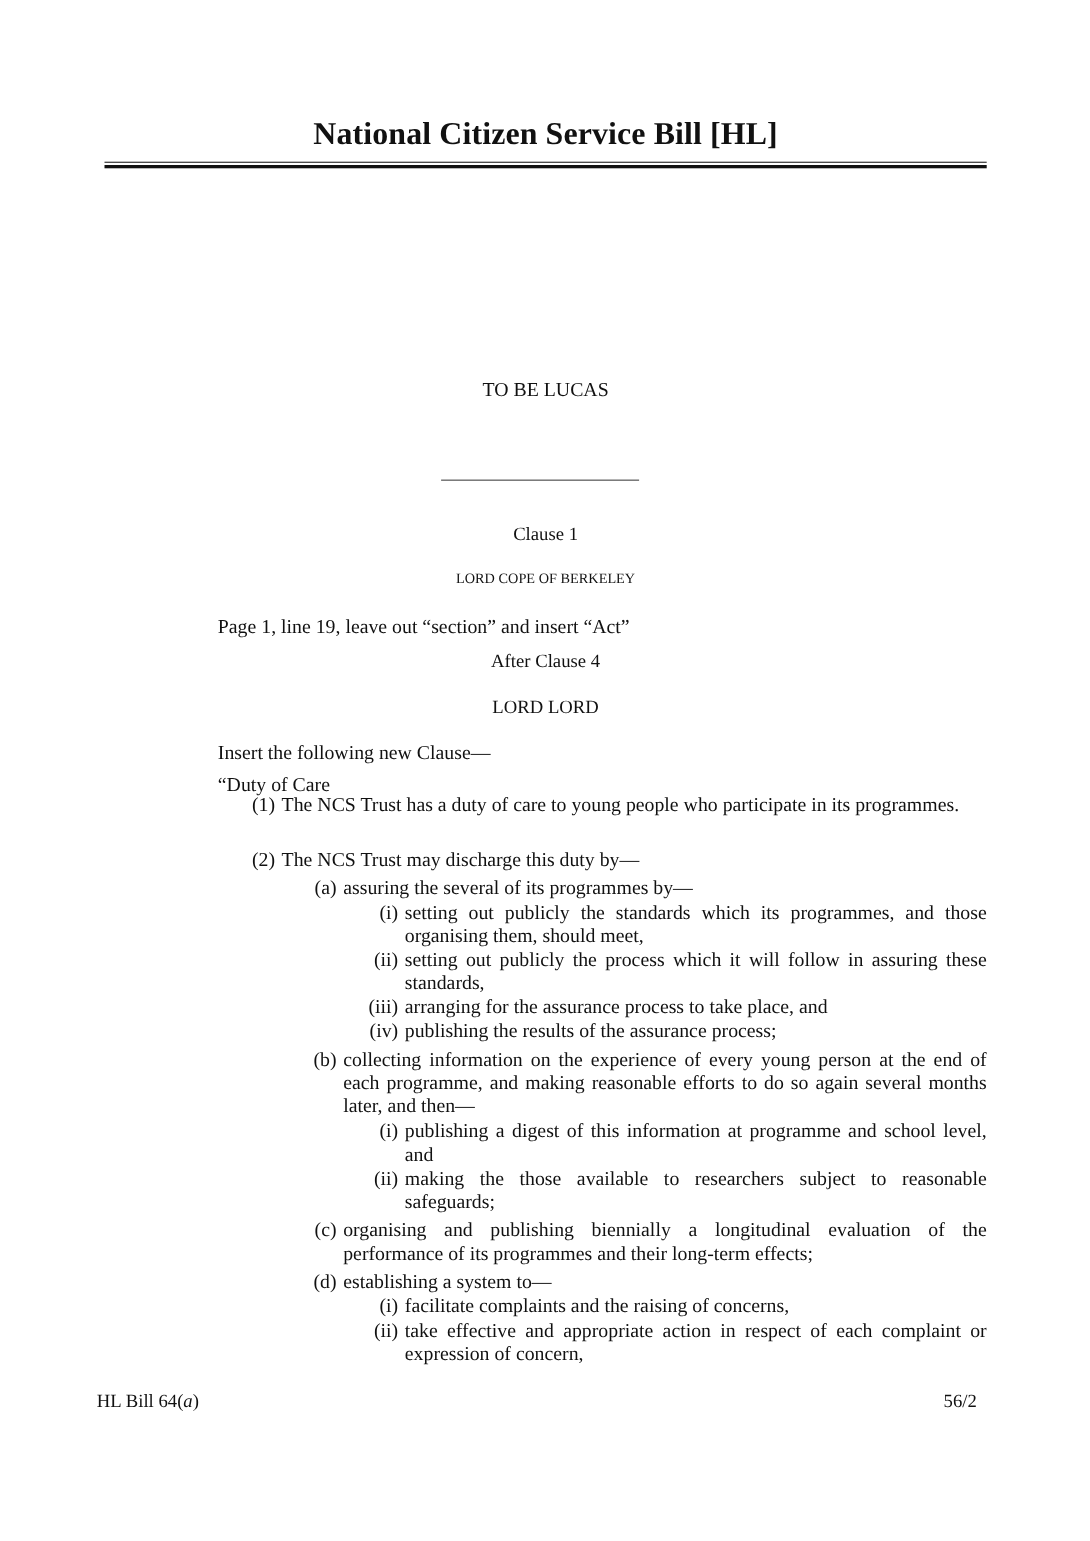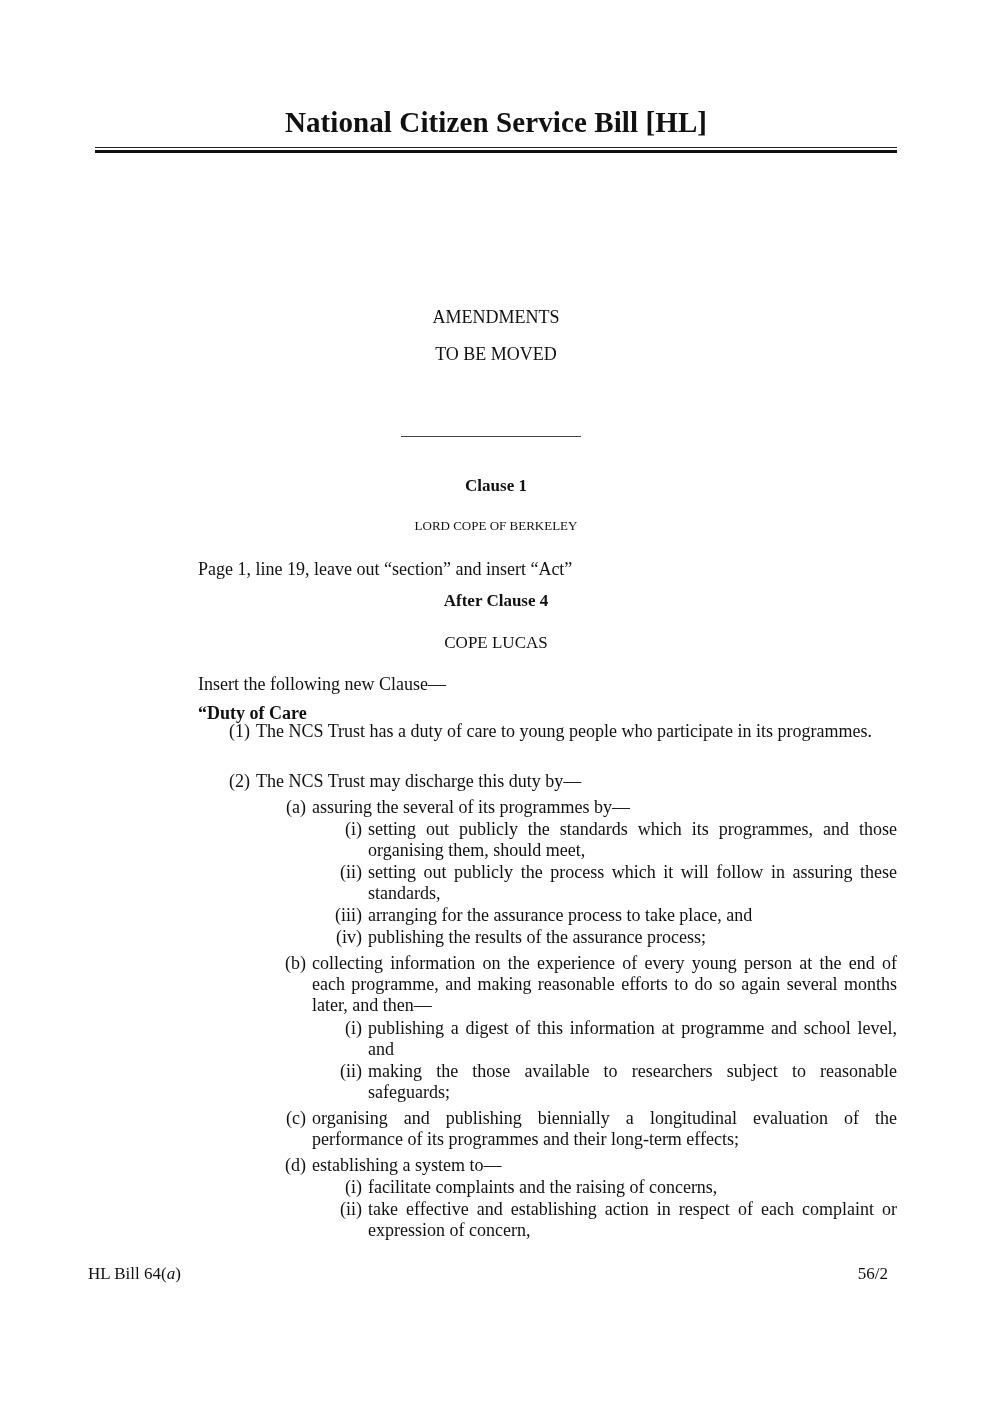--- a/index.html
+++ b/index.html
@@ -41,7 +41,6 @@
   <div class="rule-thin"></div>
   <div class="rule-thick"></div>
 
-  <div class="center-line" style="top:307px">AMENDMENTS</div>
   <div class="center-line" style="top:344px">TO BE MOVED</div>
   <div class="short-rule"></div>
 

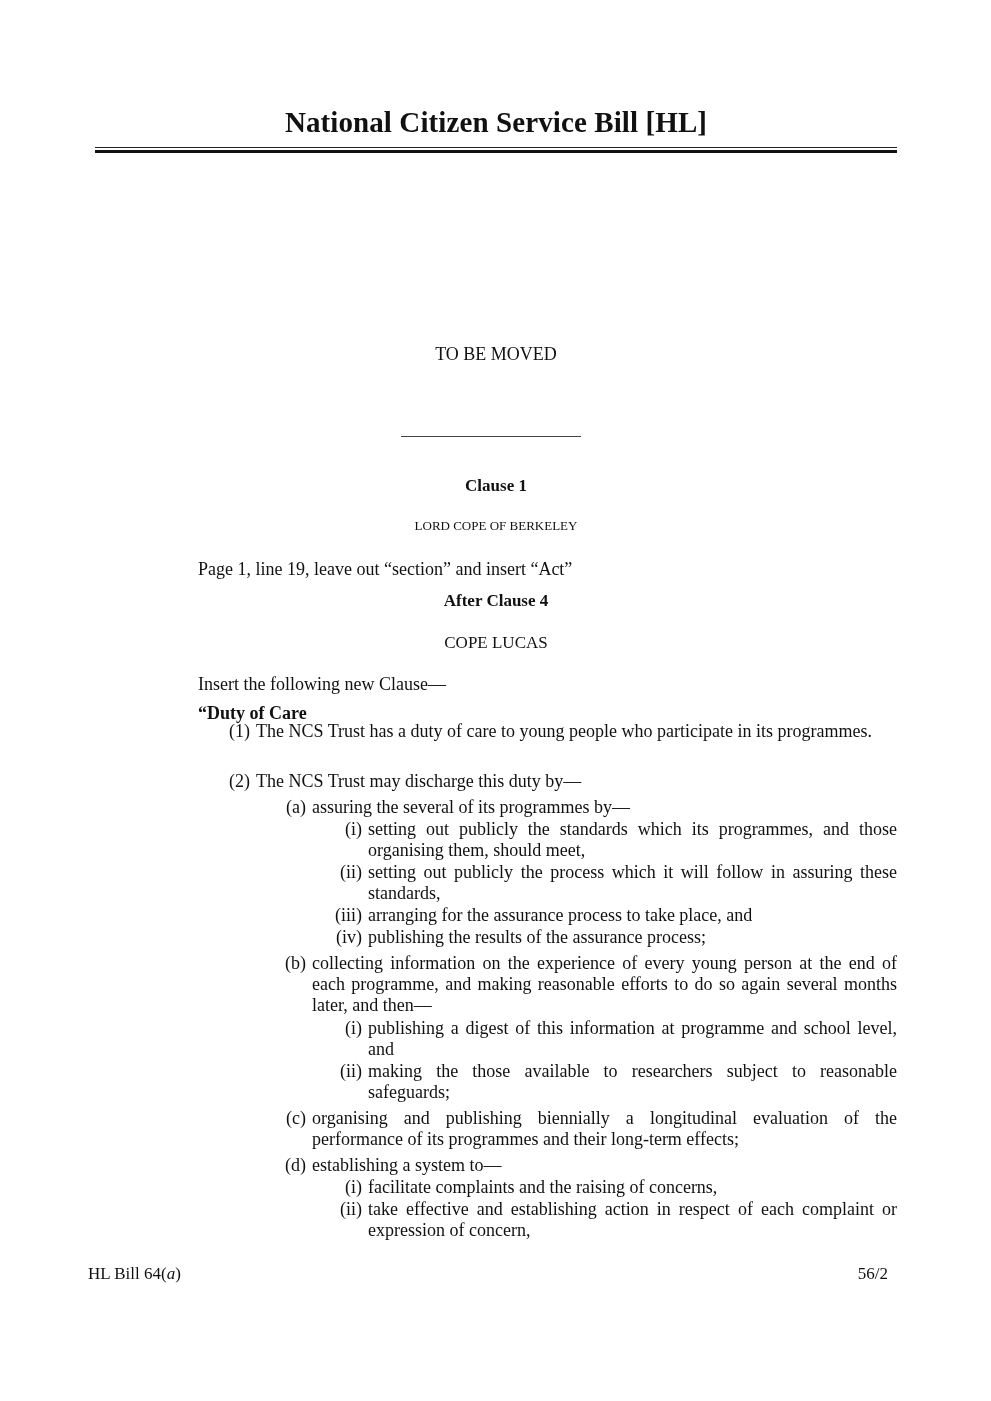--- a/index.html
+++ b/index.html
@@ -41,7 +41,7 @@
   <div class="rule-thin"></div>
   <div class="rule-thick"></div>
 
-  <div class="center-line" style="top:344px">TO BE MOVED</div>
+  <div class="center-line" style="top:344px">TO BE LUCAS</div>
   <div class="short-rule"></div>
 
   <div class="center-line bold" style="top:476px; font-size:17px">Clause 1</div>

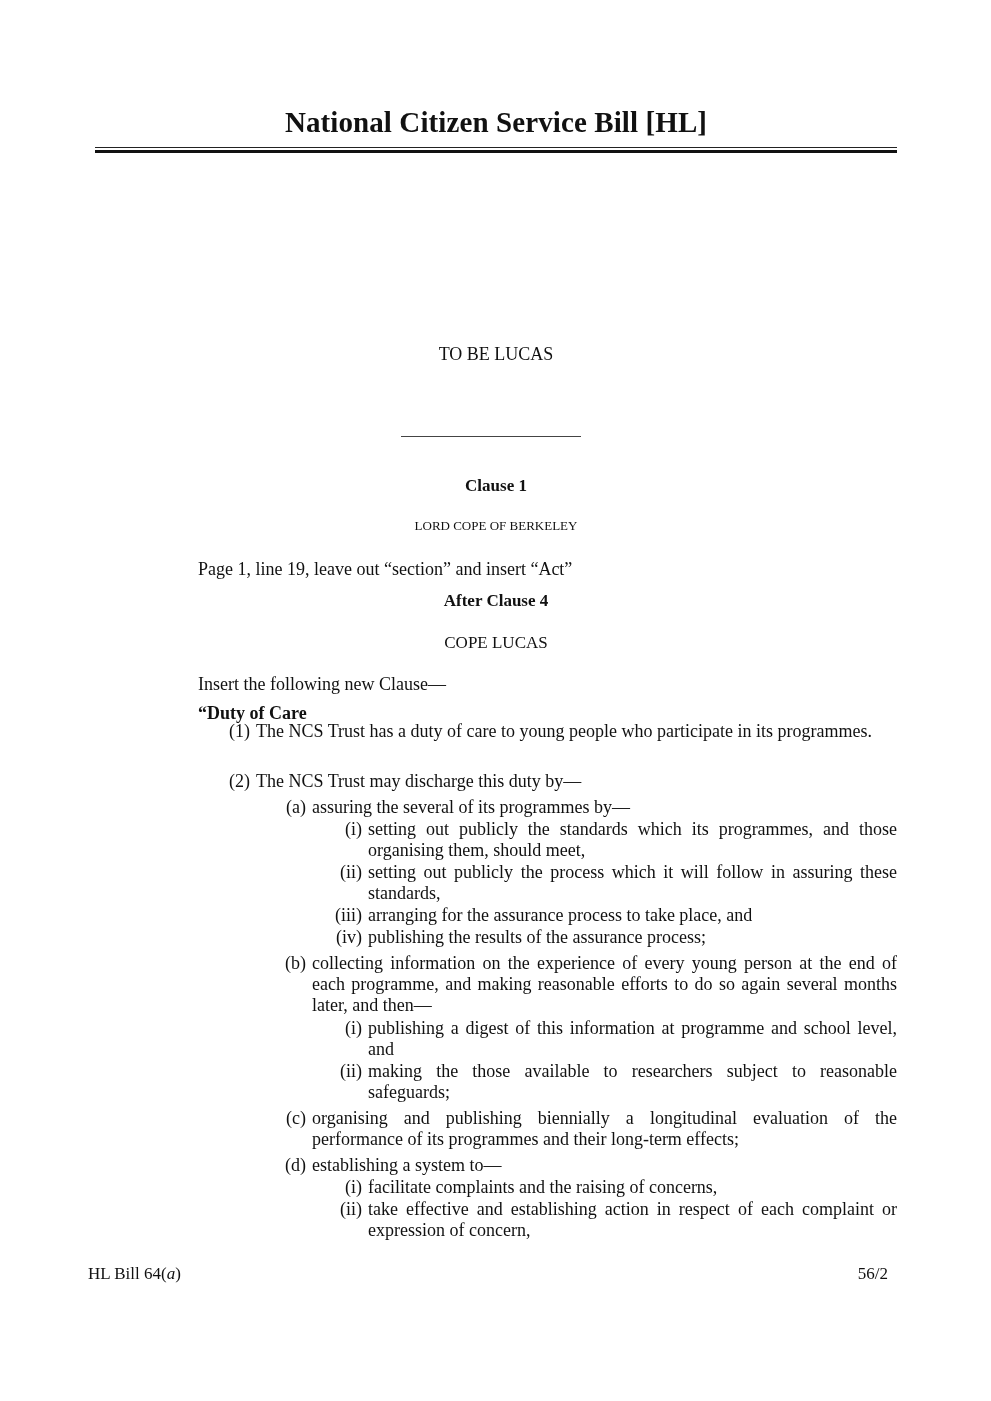--- a/index.html
+++ b/index.html
@@ -22,7 +22,7 @@
     font-family: "Liberation Serif", serif; font-size: 18px;
   }
   .short-rule { position: absolute; left: 401px; width: 180px; top: 436px; height: 1px; background: #444; }
-  .bold { font-weight: bold; }
+  .bold { font-weight: normal; }
 
   .text {
     position: absolute; font-family: "Liberation Serif", serif; font-size: 18px; line-height: 21px; margin-top: 12px;

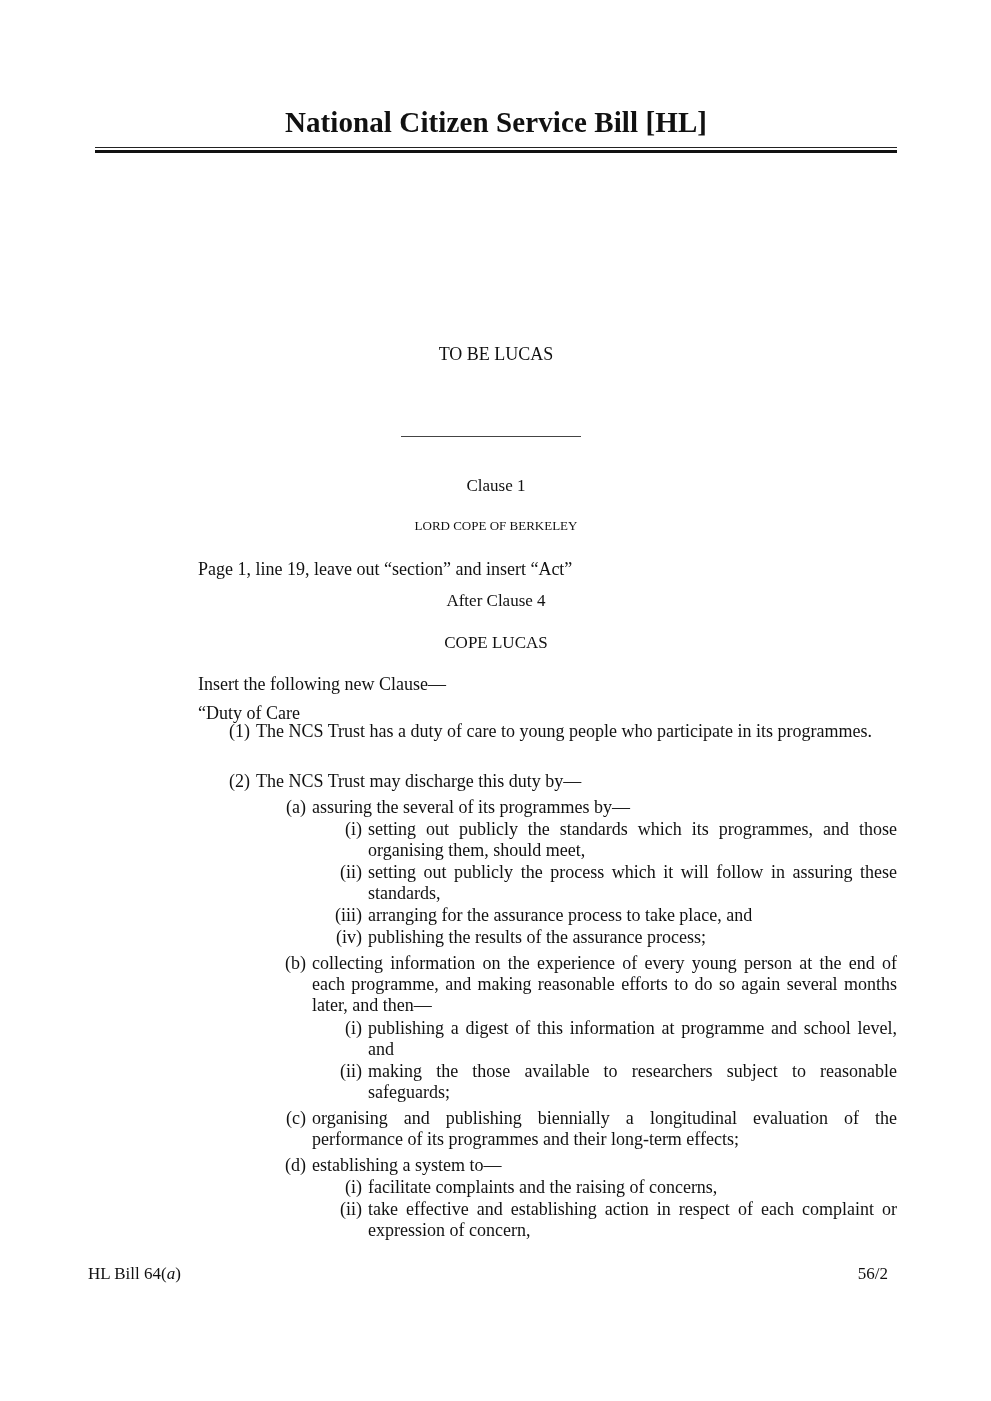--- a/index.html
+++ b/index.html
@@ -49,7 +49,7 @@
   <div class="text" style="left:198px; top:547px">Page 1, line 19, leave out “section” and insert “Act”</div>
 
   <div class="center-line bold" style="top:591px; font-size:17px">After Clause 4</div>
-  <div class="center-line" style="top:633px; font-size:17px">COPE LUCAS</div>
+  <div class="center-line" style="top:633px; font-size:17px">LORD LORD</div>
   <div class="text" style="left:198px; top:662px">Insert the following new Clause—</div>
   <div class="text bold" style="left:198px; top:691px">“Duty of Care</div>
 

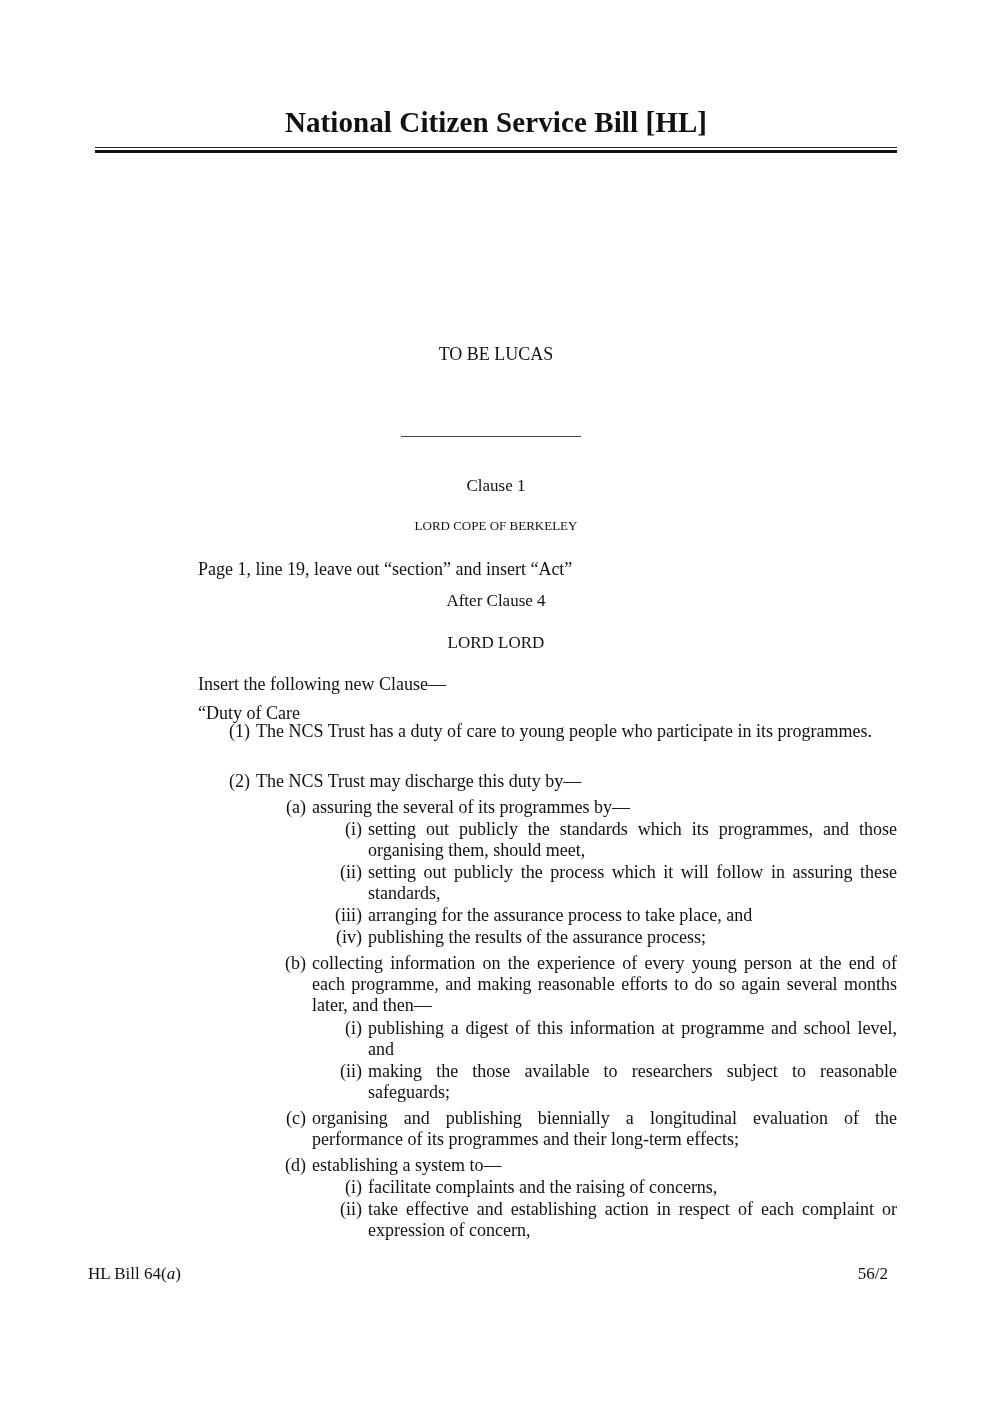--- a/index.html
+++ b/index.html
@@ -112,7 +112,7 @@
   </div>
   <div class="item" style="top:1199px; left:0">
     <span class="num" style="left:310px; width:52px">(ii)</span>
-    <span class="body" style="left:368px; width:529px">take effective and establishing action in respect of each complaint or expression of concern,</span>
+    <span class="body" style="left:368px; width:529px">take effective and appropriate action in respect of each complaint or expression of concern,</span>
   </div>
 
   <div class="footer" style="left:88px"><span>HL Bill 64(</span><i>a</i><span>)</span></div>

